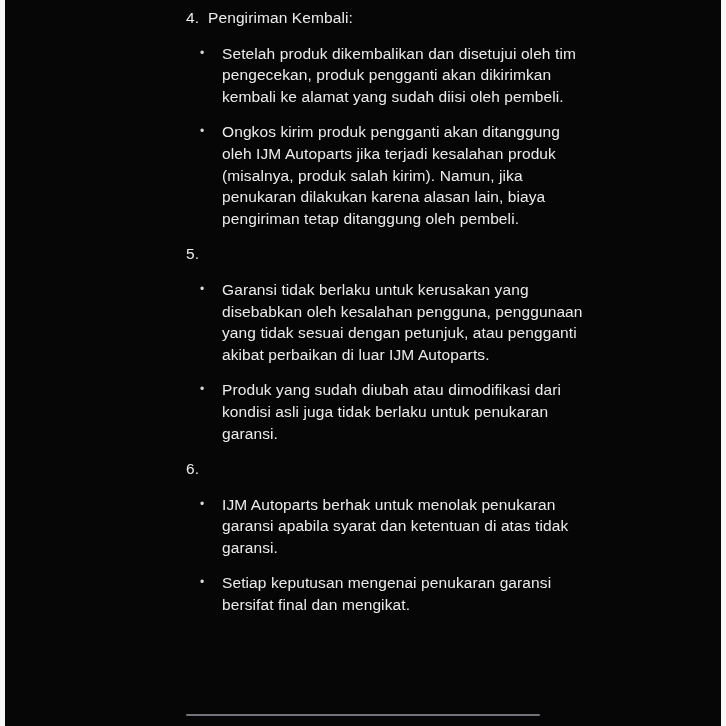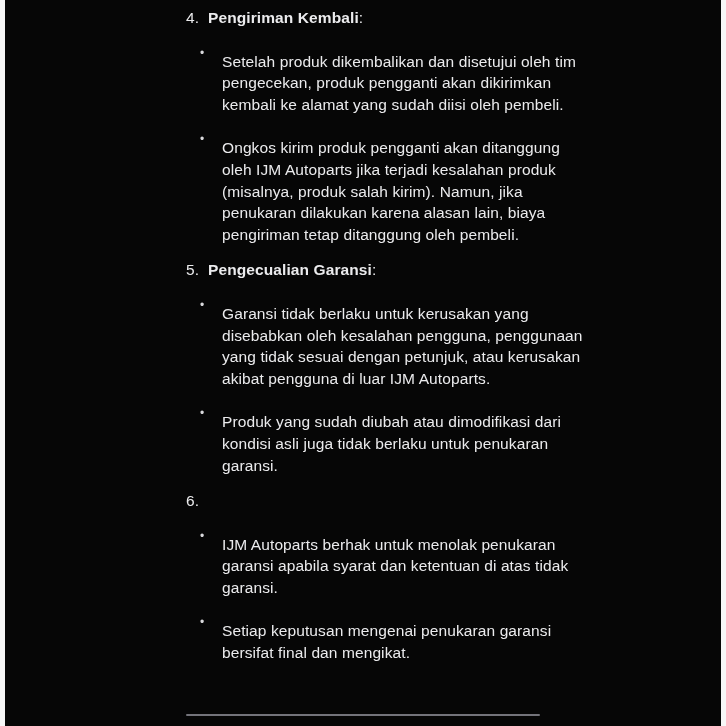--- a/index.html
+++ b/index.html
@@ -44,7 +44,7 @@
     flex: none;
     width: 22px;
   }
-  .title { font-weight: bold; }
+  .title { font-weight: normal; }
   .title-suffix { font-weight: normal; }
   .bullet {
     display: flex;

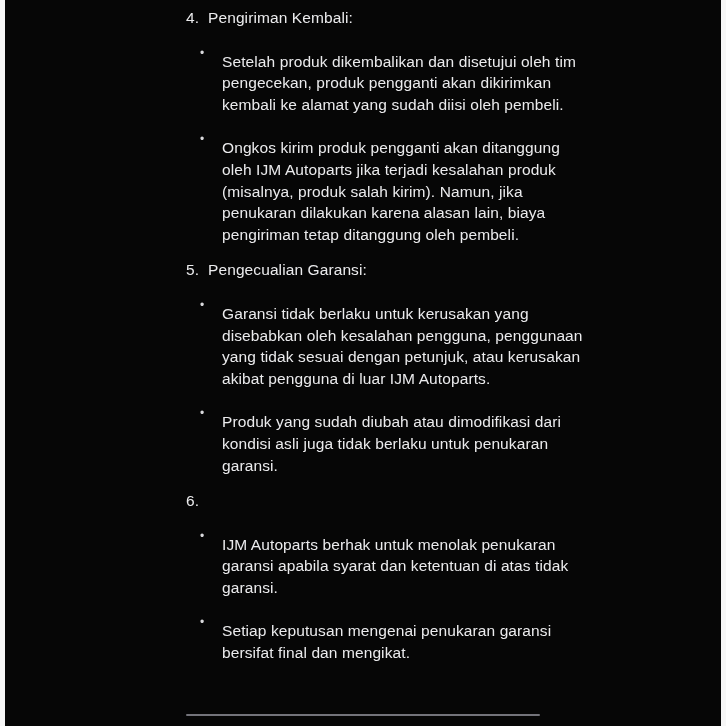--- a/index.html
+++ b/index.html
@@ -58,7 +58,7 @@
     font-size: 12px;
     line-height: 21.6px;
   }
-  .btxt { flex: 1; margin-top: 8px; }
+  .btxt { flex: 1; }
   .divider {
     position: absolute;
     left: 186px;

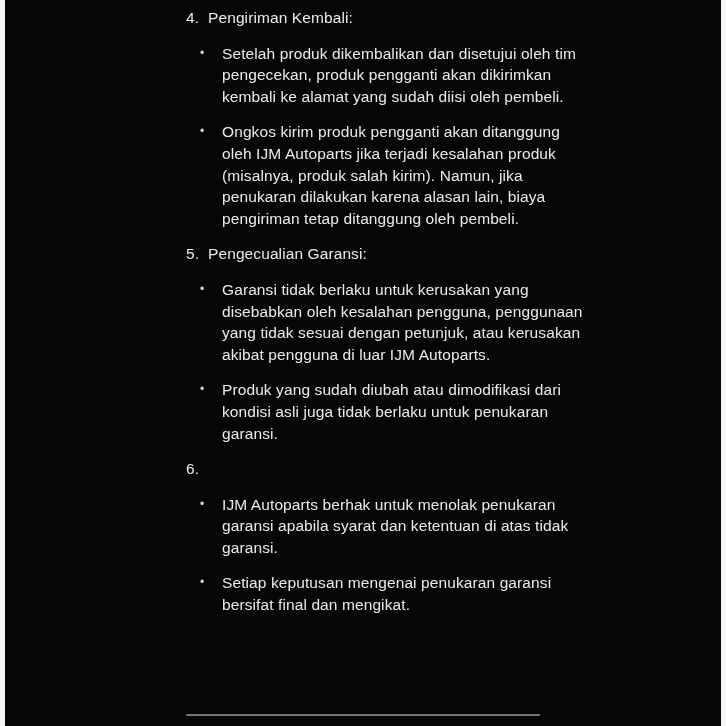--- a/index.html
+++ b/index.html
@@ -92,7 +92,6 @@
       <div class="section">
         <div class="heading">
           <span class="num">5.</span>
-          <span><span class="title">Pengecualian Garansi</span><span class="title-suffix">:</span></span>
         </div>
         <div class="bullet">
           <span class="dot">•</span>

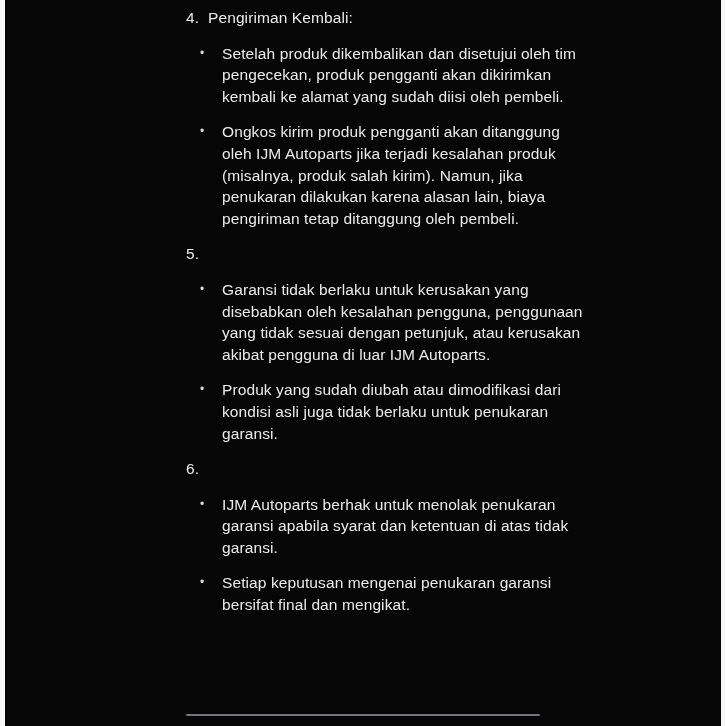--- a/index.html
+++ b/index.html
@@ -95,7 +95,7 @@
         </div>
         <div class="bullet">
           <span class="dot">•</span>
-          <span class="btxt">Garansi tidak berlaku untuk kerusakan yang disebabkan oleh kesalahan pengguna, penggunaan yang tidak sesuai dengan petunjuk, atau kerusakan akibat pengguna di luar IJM Autoparts.</span>
+          <span class="btxt">Garansi tidak berlaku untuk kerusakan yang disebabkan oleh kesalahan pengguna, penggunaan yang tidak sesuai dengan petunjuk, atau pengganti akibat perbaikan di luar IJM Autoparts.</span>
         </div>
         <div class="bullet">
           <span class="dot">•</span>

